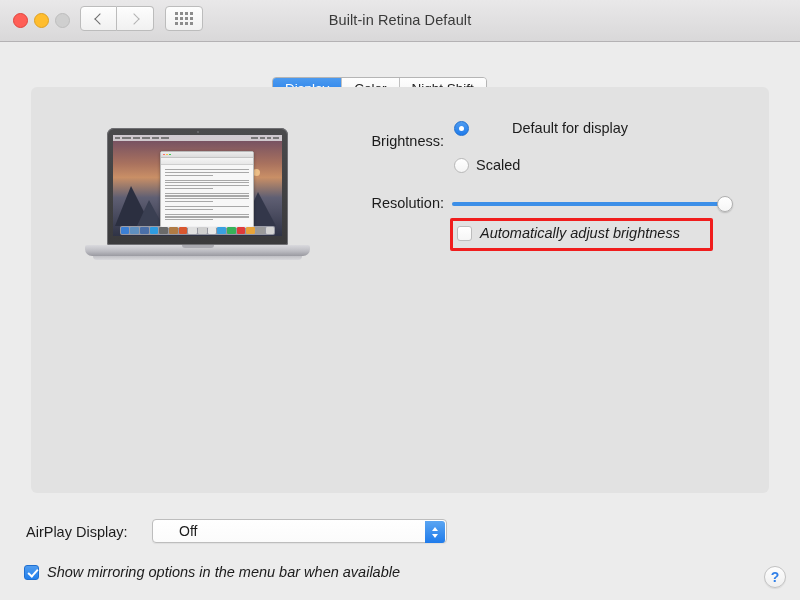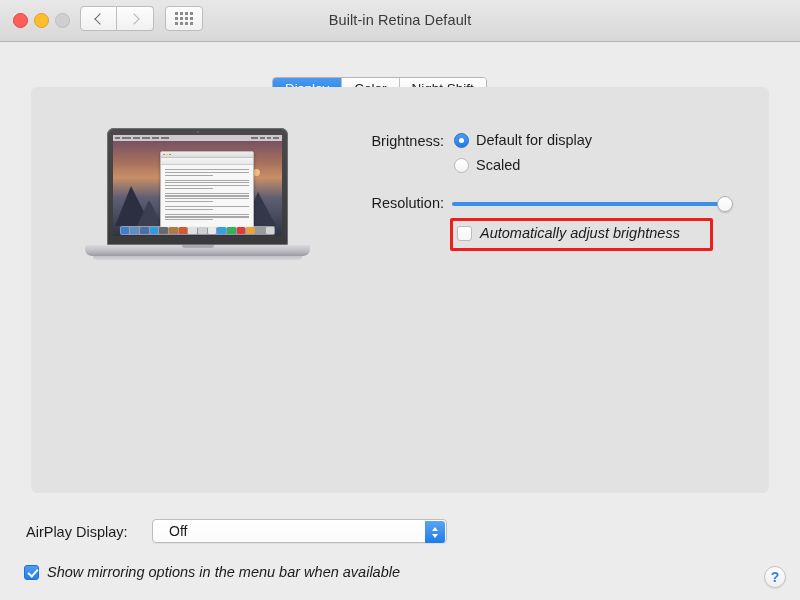--- a/index.html
+++ b/index.html
@@ -368,7 +368,7 @@
     display: flex;
     align-items: center;
   }
-  #radio-default { left: 454px; top: 132px; }
+  #radio-default { left: 454px; top: 120px; gap: 36px; }
   #radio-scaled  { left: 454px; top: 157px; }
 
   .radio {

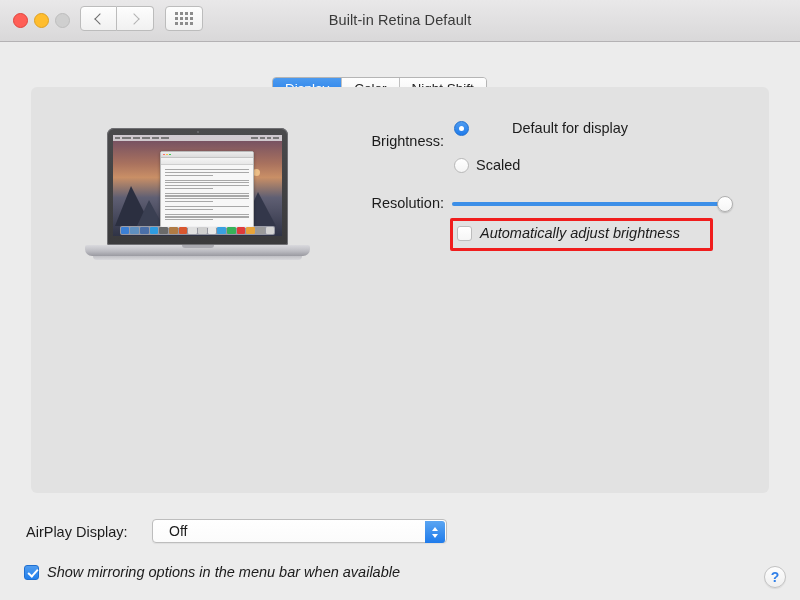--- a/index.html
+++ b/index.html
@@ -504,7 +504,7 @@
   .popup-value {
     font-size: 14px;
     color: #1c1c1c;
-    margin-left: 16px;
+    margin-left: 26px;
   }
   .popup-arrows {
     position: absolute;

